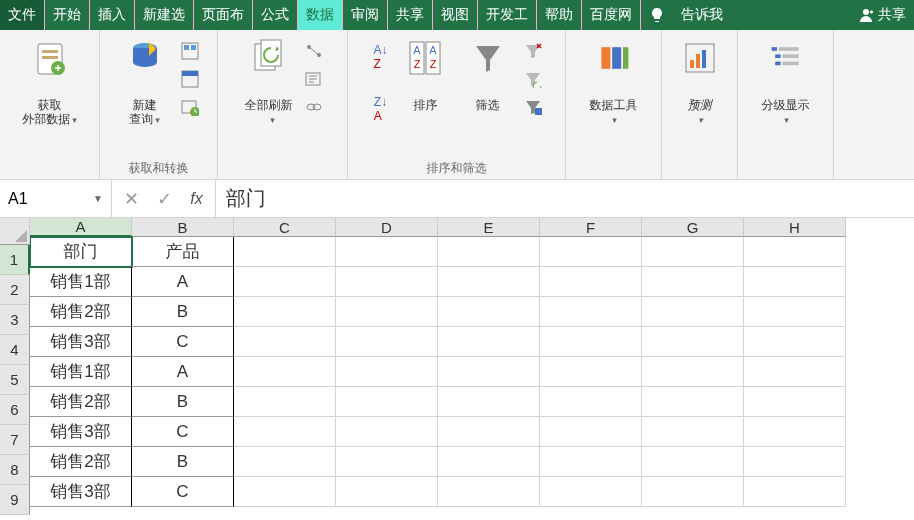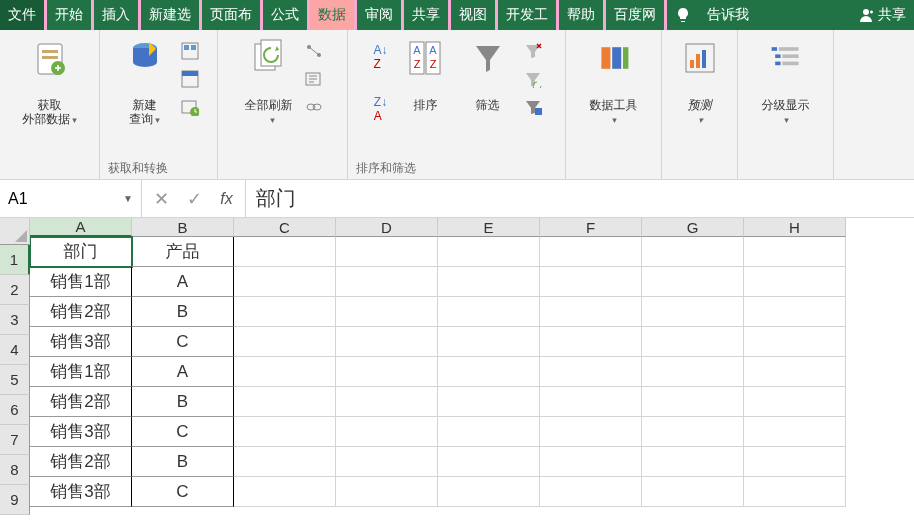--- a/index.html
+++ b/index.html
@@ -7,7 +7,7 @@
 
   
   .menubar { background: #217346; height: 30px; display: flex; align-items: stretch; color: #fff; }
-  .menubar .tab { padding: 0 8px; display: flex; align-items: center; font-size: 14px; border-right: 3px solid #f9a8d4; cursor: pointer; white-space: nowrap; }
+  .menubar .tab { padding: 0 8px; display: flex; align-items: center; font-size: 14px; border-right: 1px solid #f9a8d4; cursor: pointer; white-space: nowrap; }
   .menubar .tab.active { background: #fca5a5; color: #217346; font-weight: 500; }
   .menubar .tab.file { background: #185c37; }
   .menubar .spacer { flex: 1; }

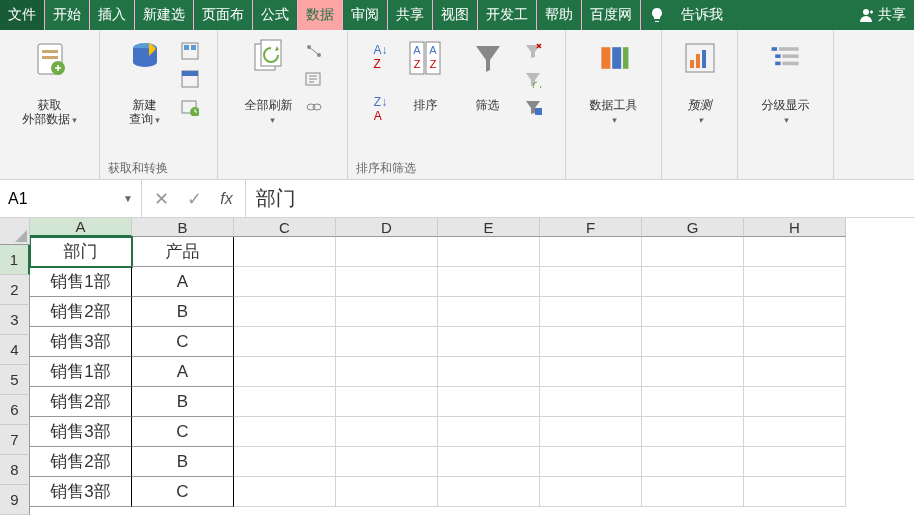--- a/index.html
+++ b/index.html
@@ -8,7 +8,7 @@
   
   .menubar { background: #217346; height: 30px; display: flex; align-items: stretch; color: #fff; }
   .menubar .tab { padding: 0 8px; display: flex; align-items: center; font-size: 14px; border-right: 1px solid #f9a8d4; cursor: pointer; white-space: nowrap; }
-  .menubar .tab.active { background: #fca5a5; color: #217346; font-weight: 500; }
+  .menubar .tab.active { background: #5eead4; color: #217346; font-weight: 500; }
   .menubar .tab.file { background: #185c37; }
   .menubar .spacer { flex: 1; }
   .menubar .right { display: flex; align-items: center; gap: 10px; padding: 0 8px; }

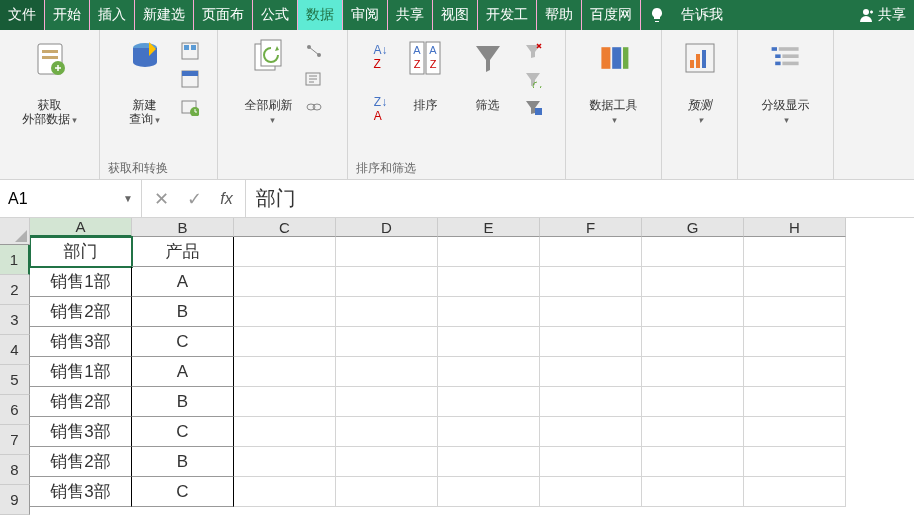--- a/index.html
+++ b/index.html
@@ -17,7 +17,7 @@
   .ribbon { height: 150px; background: #f3f3f3; border-bottom: 1px solid #d4d4d4; display: flex; }
   .group { border-right: 1px solid #d4d4d4; padding: 6px 8px 2px; display: flex; flex-direction: column; align-items: center; justify-content: space-between; }
   .group-body { display: flex; align-items: flex-start; gap: 6px; flex: 1; }
-  .group-label { font-size: 12px; color: #666; margin-top: 17px; width: 100%; }
+  .group-label { font-size: 12px; color: #666; margin-top: 17px; text-align: center; width: 100%; }
   .bigbtn { display: flex; flex-direction: column; align-items: center; gap: 4px; padding: 2px 4px; cursor: pointer; min-width: 56px; }
   .bigbtn .ico { width: 36px; height: 40px; display: flex; align-items: center; justify-content: center; }
   .bigbtn .lbl { font-size: 12px; color: #333; text-align: center; line-height: 1.2; margin-top: 16px; }

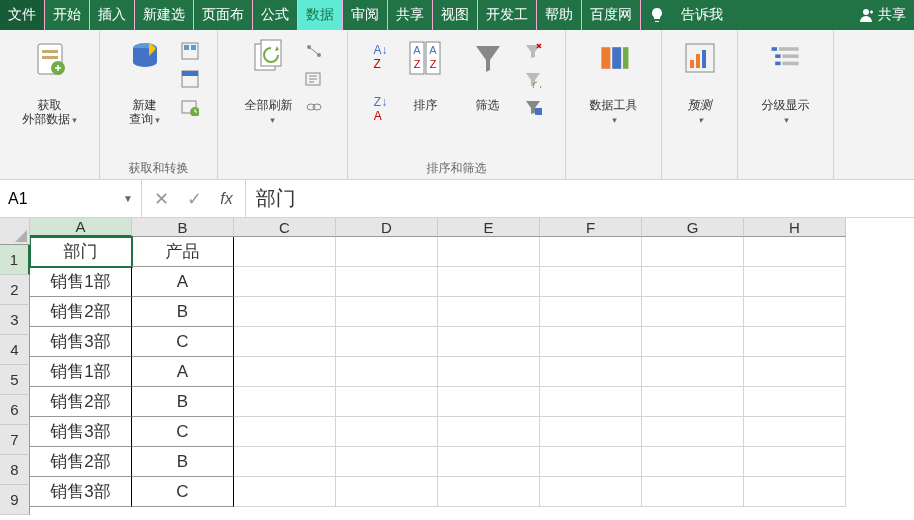--- a/index.html
+++ b/index.html
@@ -27,7 +27,7 @@
 
   
   .fbar { height: 38px; border-bottom: 1px solid #d4d4d4; display: flex; align-items: stretch; background: #fff; }
-  .namebox { width: 142px; border-right: 1px solid #d4d4d4; display: flex; align-items: center; padding: 0 8px; background: #fff; position: relative; }
+  .namebox { width: 112px; border-right: 1px solid #d4d4d4; display: flex; align-items: center; padding: 0 8px; background: #fff; position: relative; }
   .namebox input { border: none; outline: none; width: 90px; font-size: 16px; }
   .namebox .dd { position: absolute; right: 8px; font-size: 10px; color: #666; }
   .fx-controls { display: flex; align-items: center; gap: 18px; padding: 0 12px; border-right: 1px solid #d4d4d4; color: #999; }

